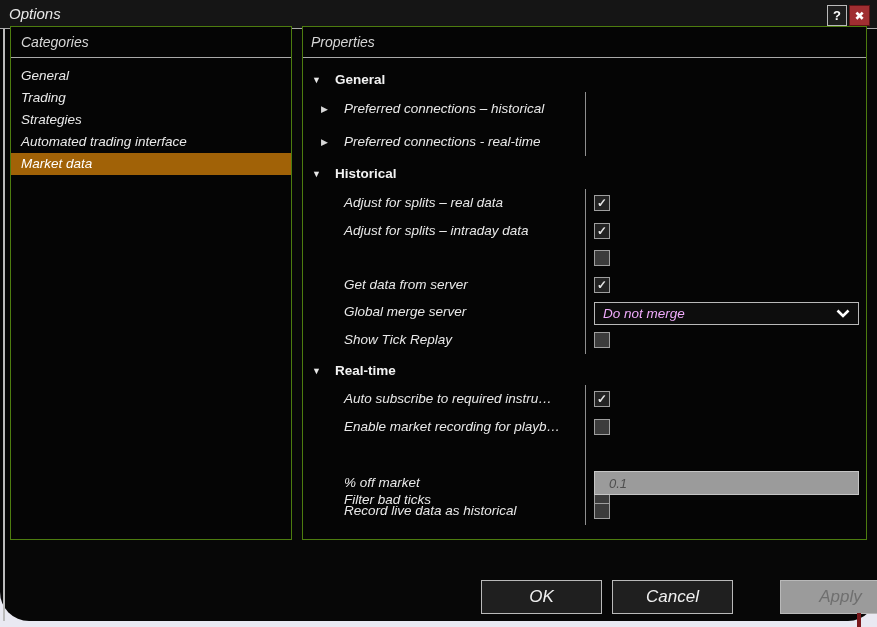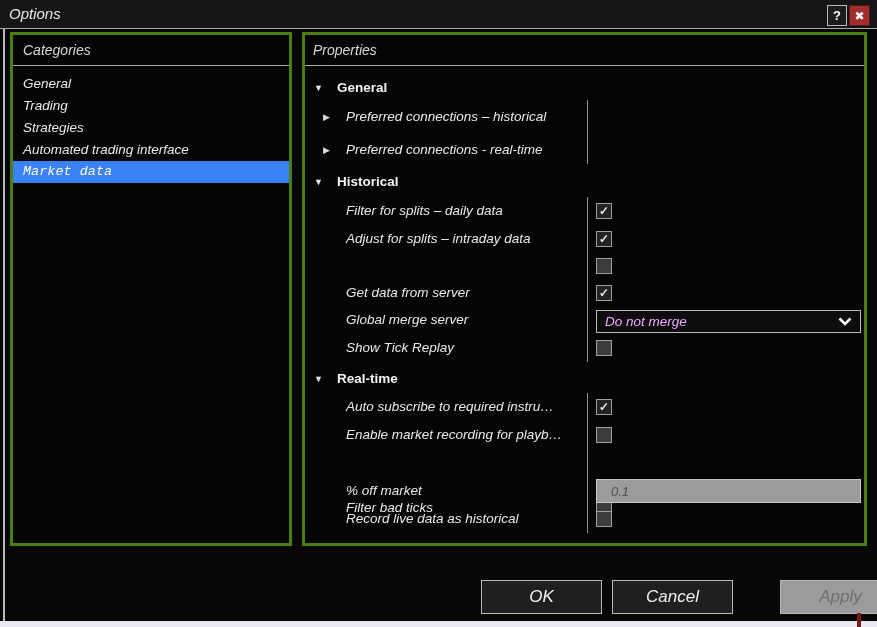--- a/index.html
+++ b/index.html
@@ -5,7 +5,7 @@
   * { margin:0; padding:0; box-sizing:border-box; }
   body { background:#e9e9f2; font-family:"Liberation Sans", sans-serif; }
   .screen { position:relative; width:877px; height:627px; overflow:hidden; background:#e9e9f2; }
-  .window { position:absolute; left:0; top:0; width:877px; height:621px; background:#070707; }
+  .window { position:absolute; left:0; top:0; width:877px; height:621px; background:#070707;border-radius:29px; }
   .window-left-border { position:absolute; left:3px; top:0; width:2px; height:621px; background:#bcbcbc; }
 
   .titlebar { position:absolute; left:0; top:0; width:877px; height:29px; background:#151515; border-bottom:1px solid #a9a9a9; }

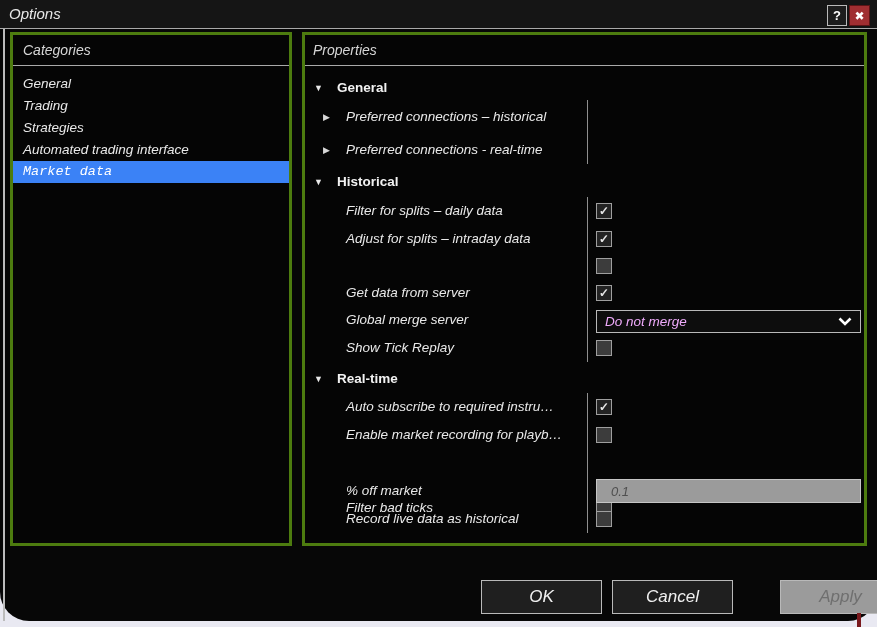--- a/index.html
+++ b/index.html
@@ -14,7 +14,7 @@
   .help-btn { left:827px; width:20px; background:#1d1d1d; border:1px solid #b9b9b9; color:#ffffff; font-size:13px; font-weight:bold; }
   .close-btn { left:849px; width:21px; background:#a02e31; border:1px solid #5c1416; color:#ffffff; font-size:12px; }
 
-  .panel { position:absolute; top:32px; height:514px; background:#050505; border:3px solid #4d7c0f; }
+  .panel { position:absolute; top:26px; height:514px; background:#050505; border:1px solid #4d7c0f; }
   .categories-panel { left:10px; width:282px; }
   .properties-panel { left:302px; width:565px; }
   .panel-header { height:31px; border-bottom:1px solid #a9a9a9; display:flex; align-items:center; padding-left:10px; font-style:italic; font-size:14px; color:#d6d6d6; }

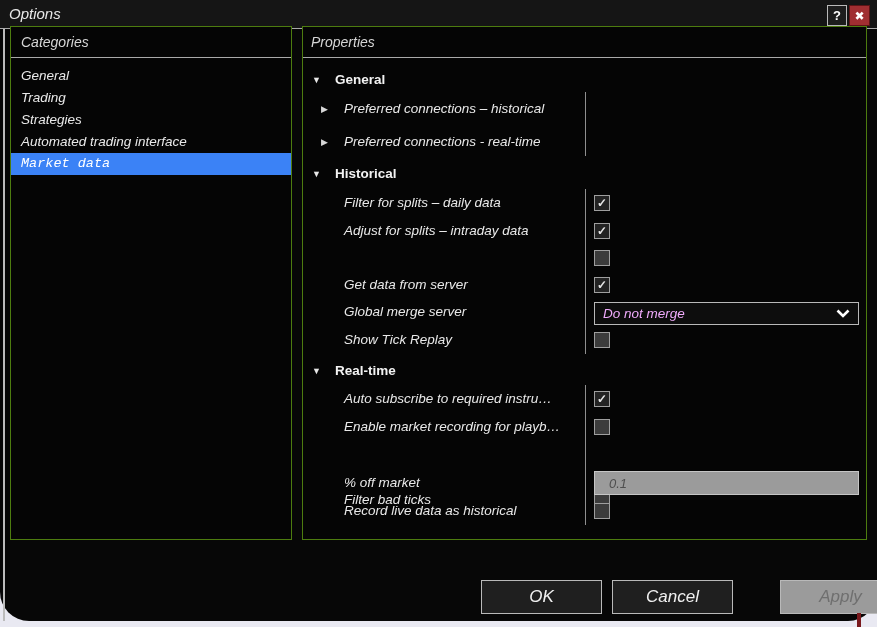--- a/index.html
+++ b/index.html
@@ -22,7 +22,7 @@
 
   .cat-list { position:absolute; left:0; top:38px; width:100%; }
   .cat-item { height:22px; line-height:22px; padding-left:10px; font-style:italic; font-size:13.5px; color:#e9e9e9; cursor:default; }
-  .cat-item.selected { background:#3b82f6; color:#ffffff;font-family:Liberation Mono, monospace; }
+  .cat-item.selected { background:#a16207; color:#ffffff; }
 
   .prop-row { position:absolute; left:1px; right:1px; height:28px; }
   .section-arrow { position:absolute; left:8px; top:0; height:28px; line-height:28px; font-size:9px; color:#e8e8e8; }

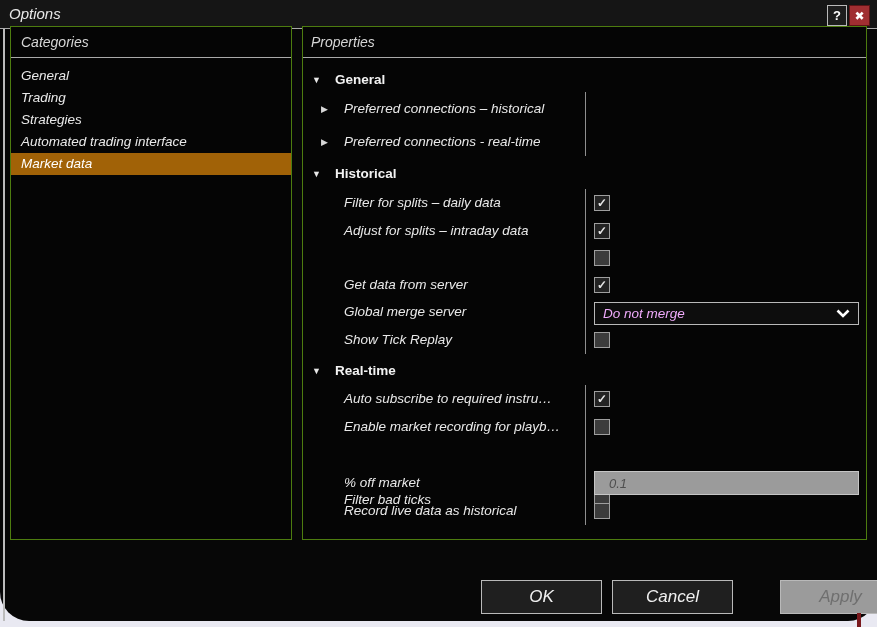--- a/index.html
+++ b/index.html
@@ -102,7 +102,7 @@
         <span class="section-title">Historical</span>
       </div>
       <div class="prop-row" style="top:162px;">
-        <span class="prop-label">Filter for splits – daily data</span>
+        <span class="prop-label">Adjust for splits – real data</span>
         <span class="checkbox checked">
             <span class="check-glyph">✓</span>
           </span>

